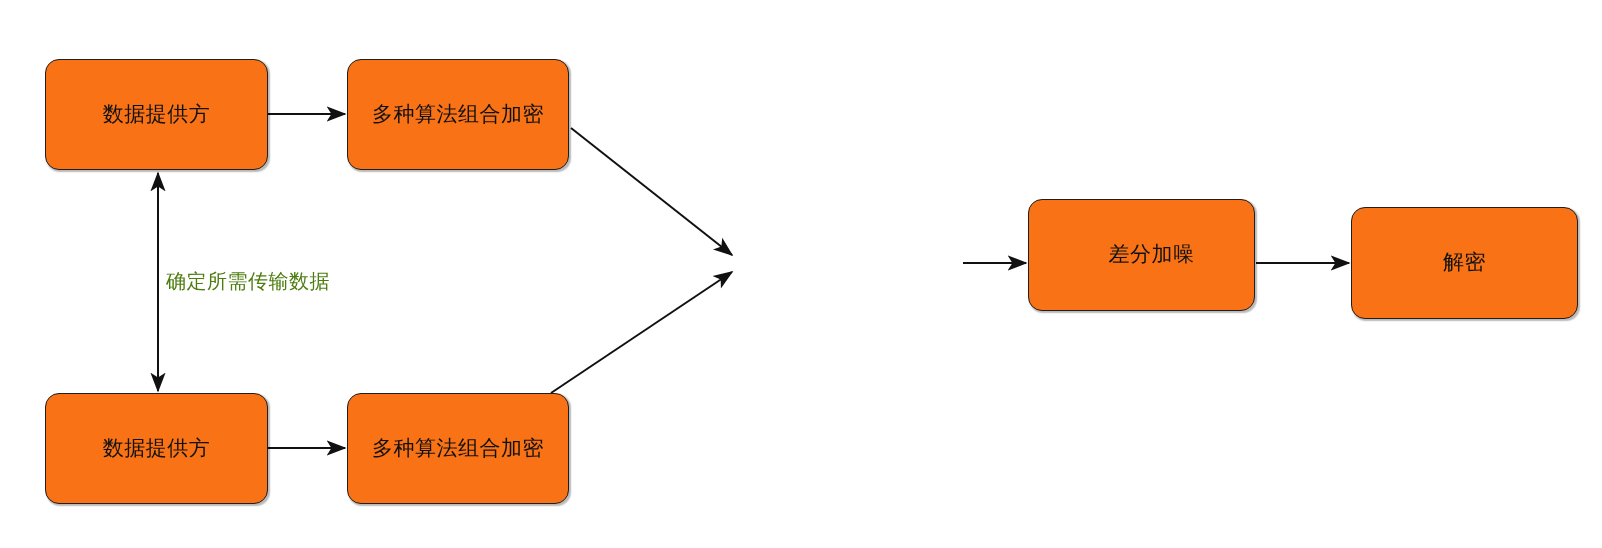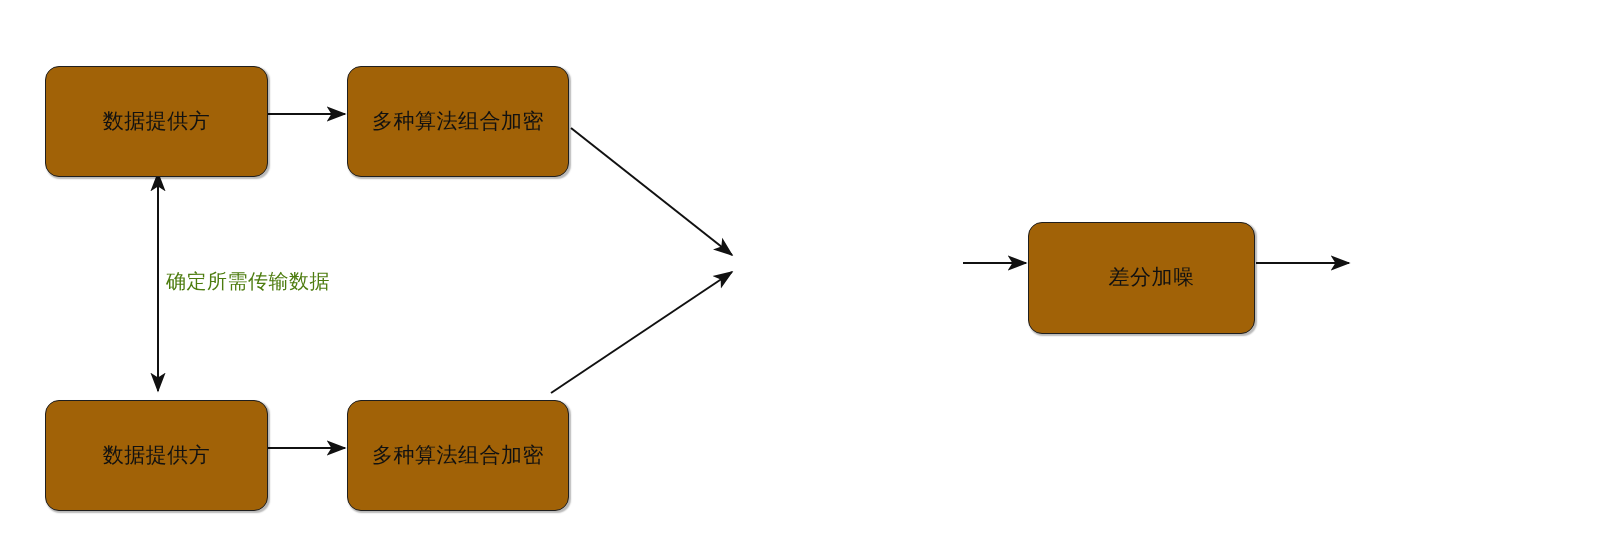--- a/index.html
+++ b/index.html
@@ -29,14 +29,13 @@
   .node {
     position: absolute;
     box-sizing: border-box;
-    background: #a16207;
+    background: #f97316;
     border: 1.6px solid #1f1f1f;
     border-radius: 14px;
     display: flex;
     align-items: center;
     justify-content: center;
     box-shadow: 1.5px 1.5px 1.5px rgba(0,0,0,0.28);
-    margin-top: 7px;
   }
   .node-label {
     font-family: "DejaVu Sans", "Liberation Sans", sans-serif;

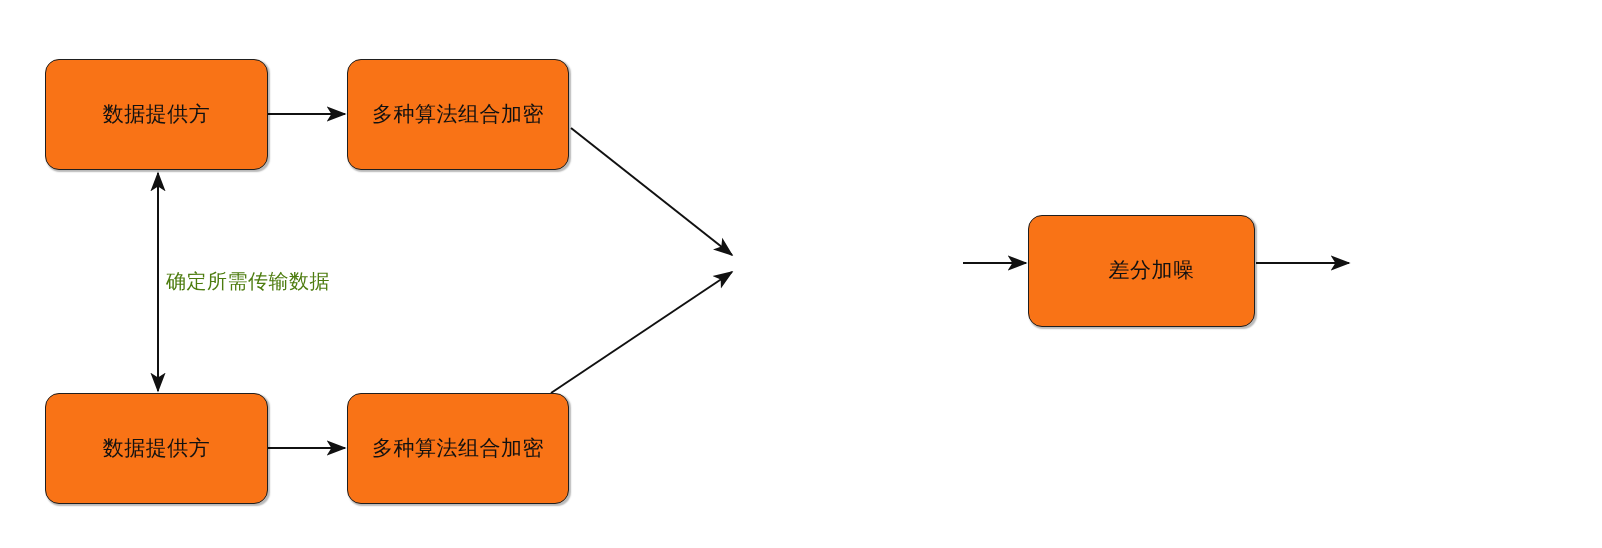--- a/index.html
+++ b/index.html
@@ -105,7 +105,7 @@
   </div>
 
 
-  <div class="node" style="left:1028px; top:215px; width:227px; height:112px;padding-left:20px;">
+  <div class="node" style="left:1028px; top:199px; width:227px; height:112px;padding-left:20px;">
     <span class="node-label">差分加噪</span>
   </div>
 

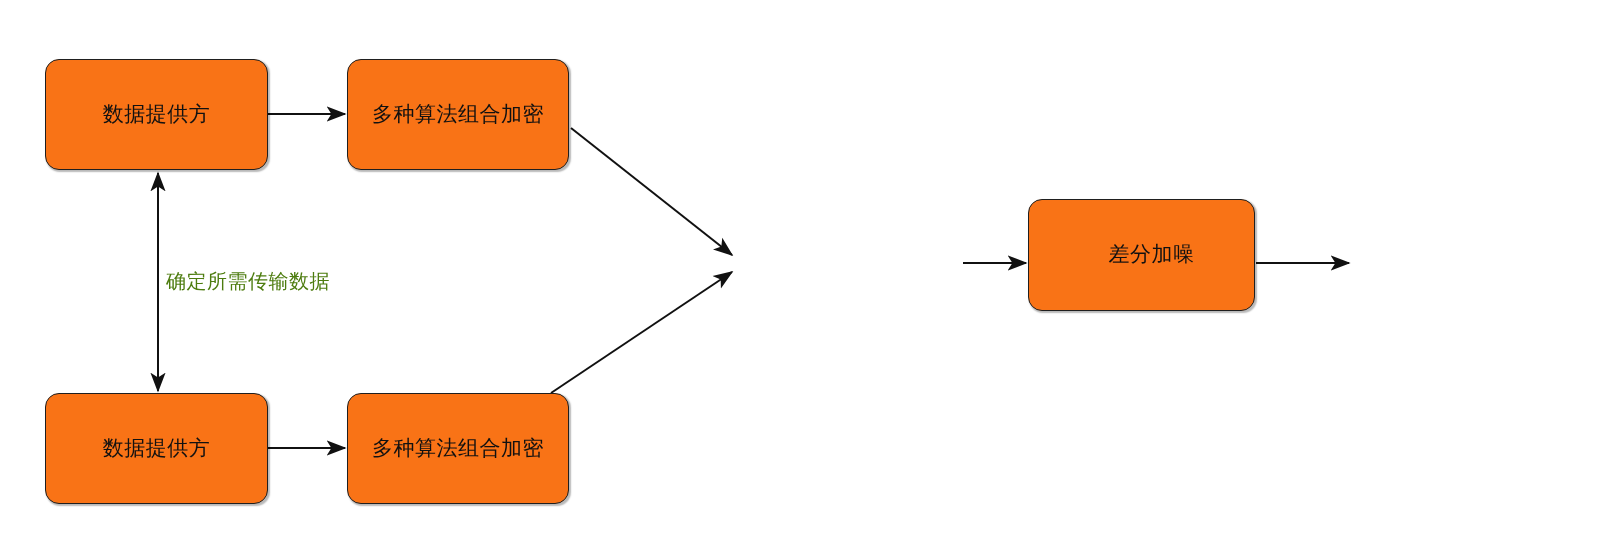--- a/index.html
+++ b/index.html
@@ -109,6 +109,9 @@
     <span class="node-label">差分加噪</span>
   </div>
 
+  <div class="node" style="left:1351px; top:207px; width:227px; height:112px;">
+    <span class="node-label">解密</span>
+  </div>
 
   <div class="edge-label" style="left:166px; top:268px;">确定所需传输数据</div>
 

